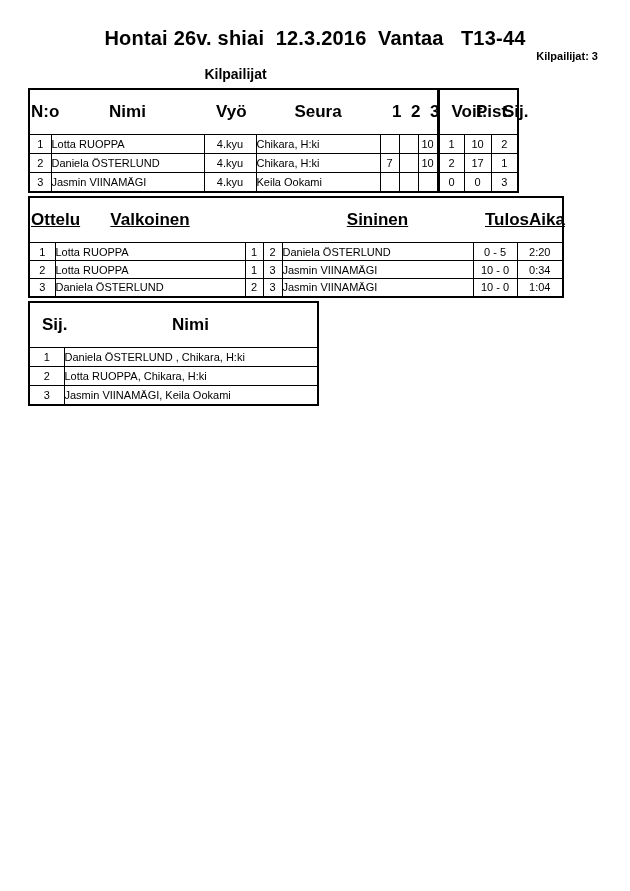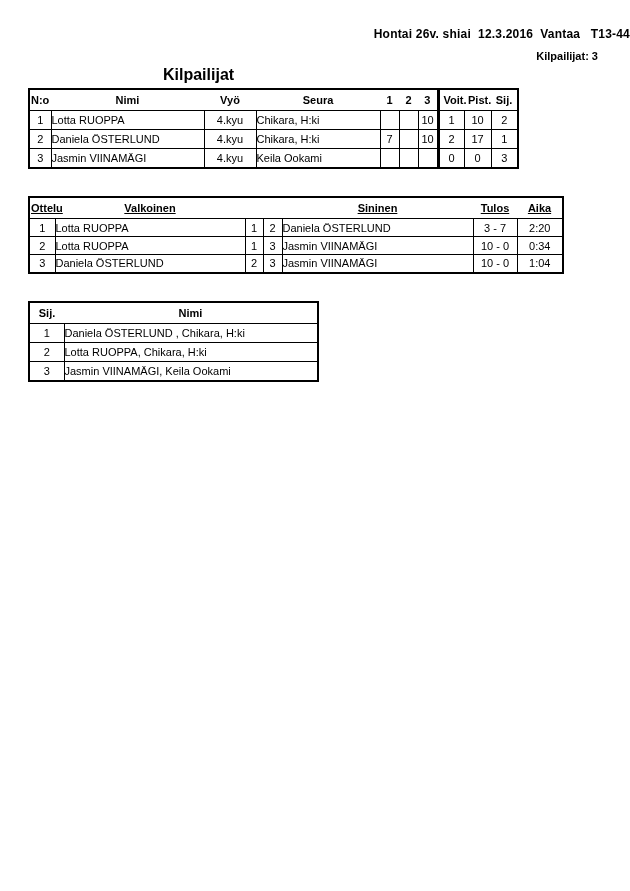--- a/index.html
+++ b/index.html
@@ -21,8 +21,8 @@
   .doc-title {
     position: absolute;
     top: 27px; left: 0; width: 630px;
-    text-align: right;
-    font-size: 12px;
+    text-align: center;
+    font-size: 20px;
     font-weight: bold;
     white-space: pre;
     letter-spacing: 0.2px;

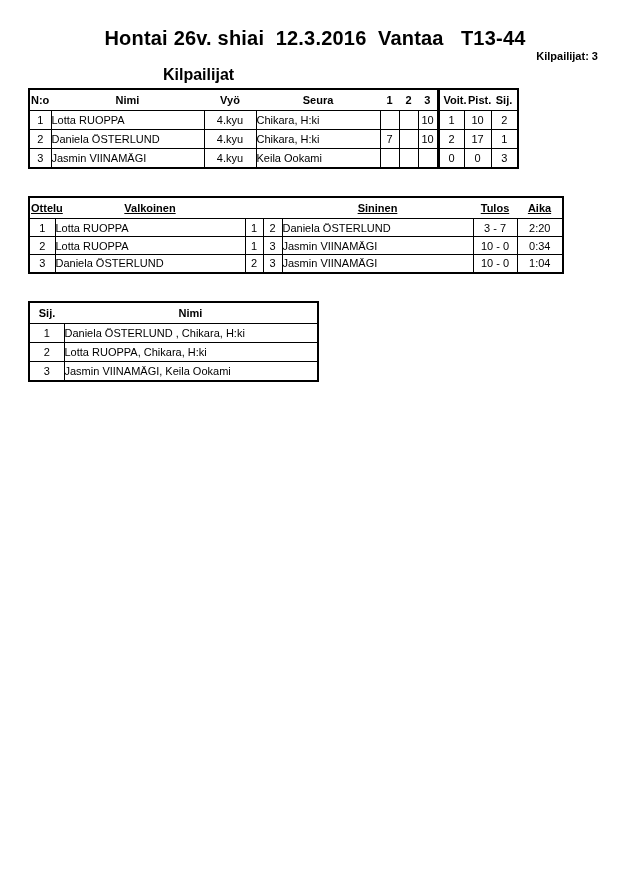--- a/index.html
+++ b/index.html
@@ -35,8 +35,9 @@
   }
   .section-title {
     position: absolute;
-    font-size: 16px;
-    font-weight: bold;
+    font-size: 14px;
+    font-weight: bold;
+    text-align: center;
   }
   #sec-competitors { top: 66px;  left: 163px; width: 145px; }
   #sec-matches     { top: 178px; left: 228px; width: 150px; }

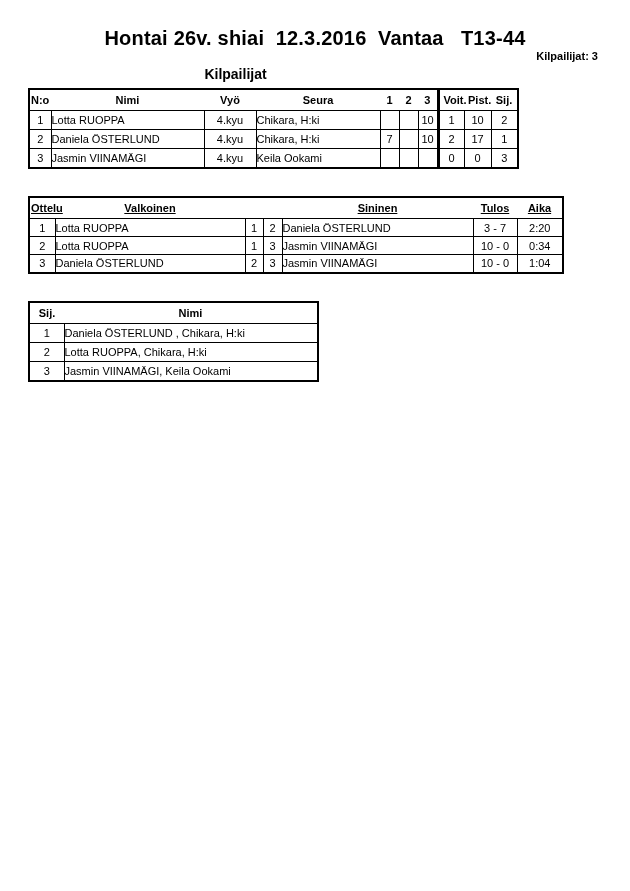--- a/index.html
+++ b/index.html
@@ -55,14 +55,14 @@
   #tbl-results     { left: 28px; top: 301px; width: 289px; }
 
   .tbl th {
-    font-size: 11px;
+    font-size: 17px;
     font-weight: bold;
     border: 0;
     border-bottom: 1px solid var(--border-color);
     text-align: center;
     white-space: nowrap;
     overflow: visible;
-    padding: 4px;
+    padding: 12px;
   }
   .tbl td {
     font-size: 11px;

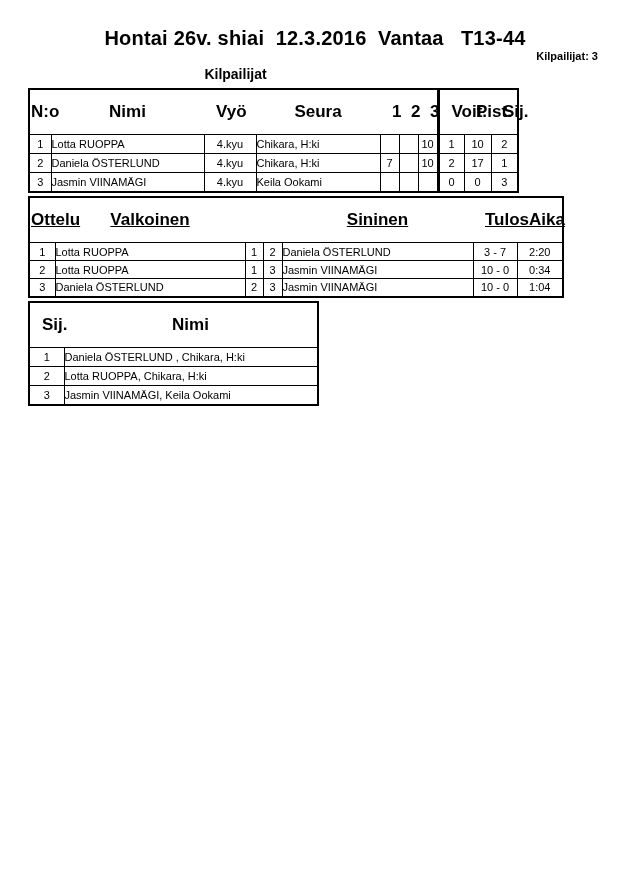--- a/index.html
+++ b/index.html
@@ -188,7 +188,7 @@
         <td>1</td>
         <td>2</td>
         <td class="l">Daniela ÖSTERLUND</td>
-        <td>3 - 7</td>
+        <td>0 - 5</td>
         <td>2:20</td>
       </tr>
       <tr>

